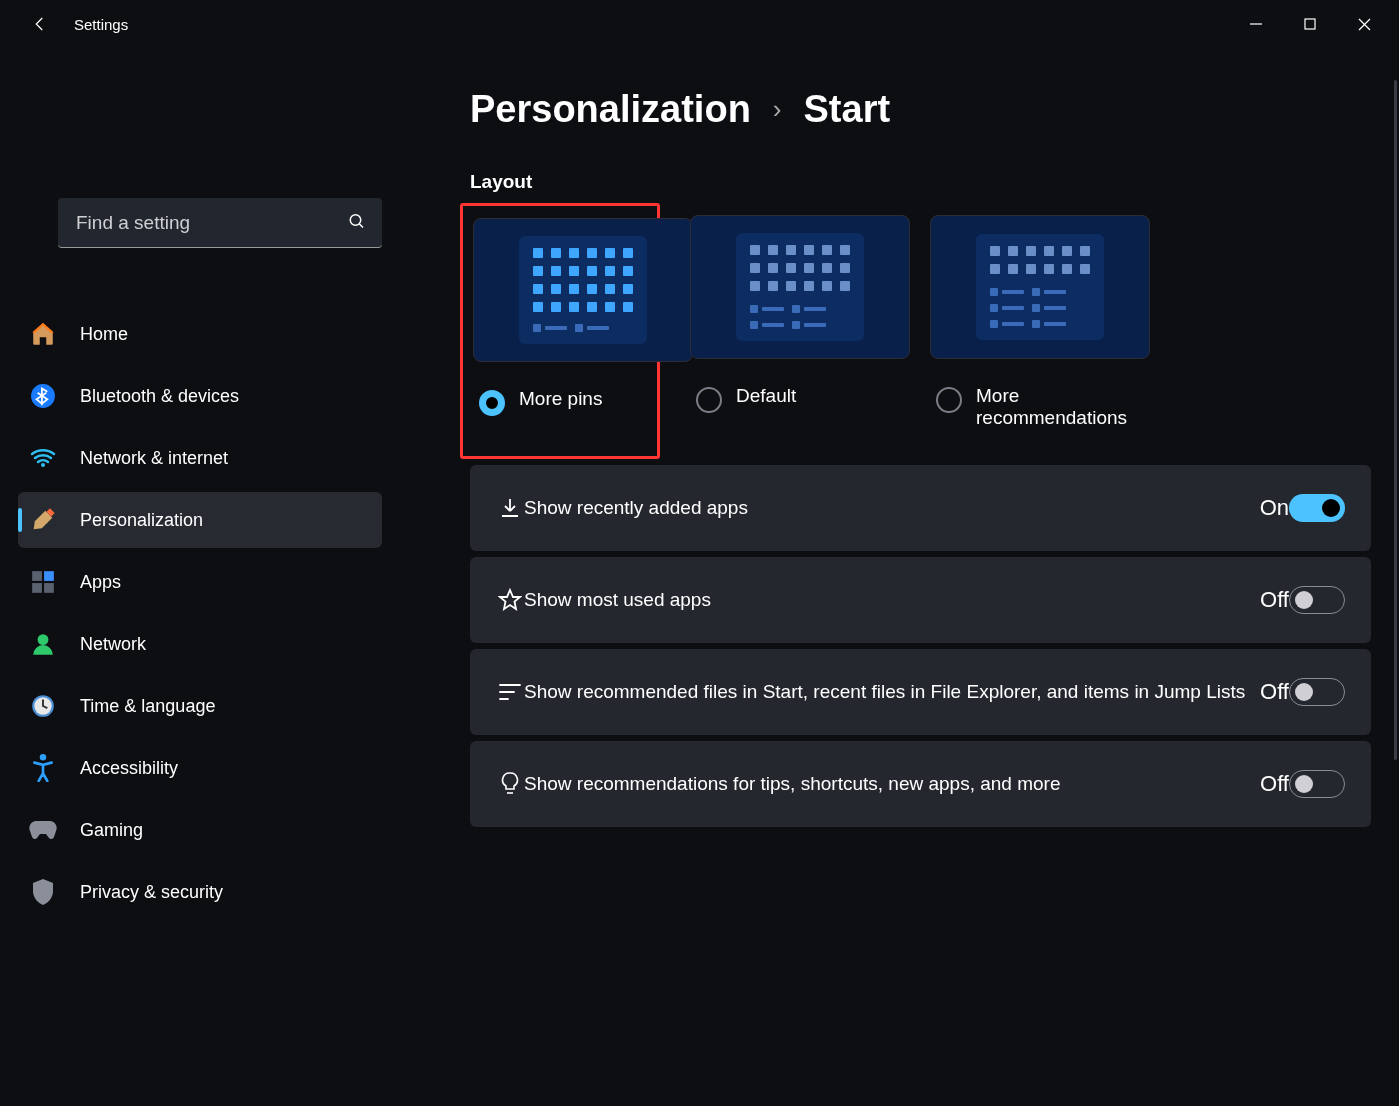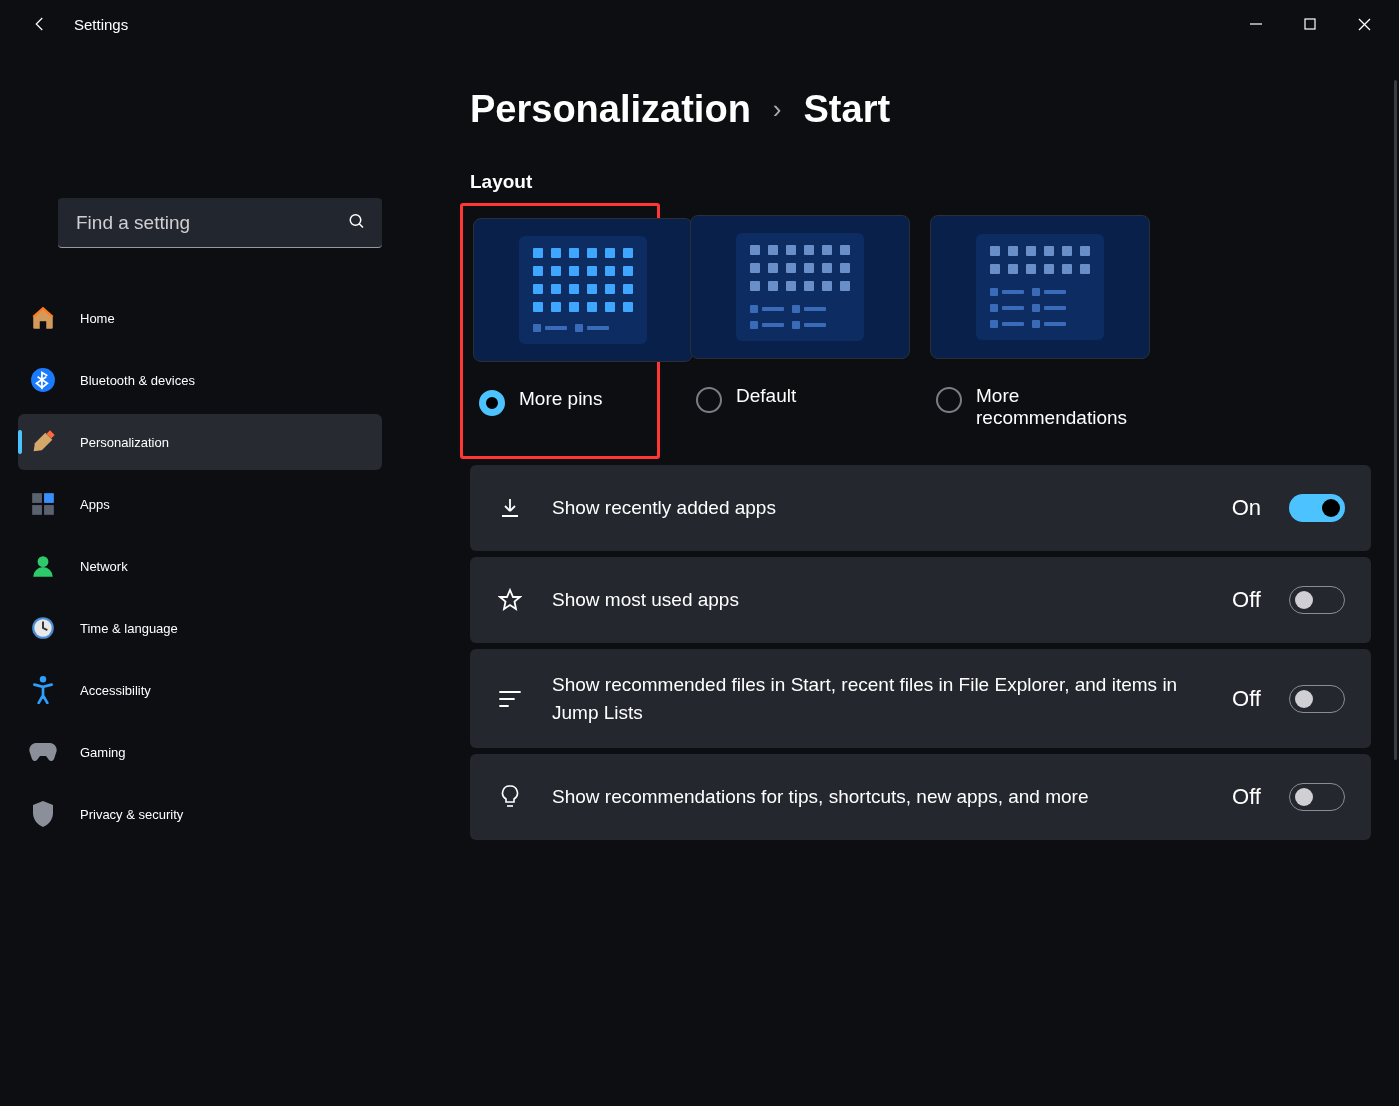--- a/index.html
+++ b/index.html
@@ -47,7 +47,7 @@
   }
   .search {
     position: relative;
-    margin-bottom: 42px;
+    margin-bottom: 58px;
     padding-left: 40px;
   }
   .search input {

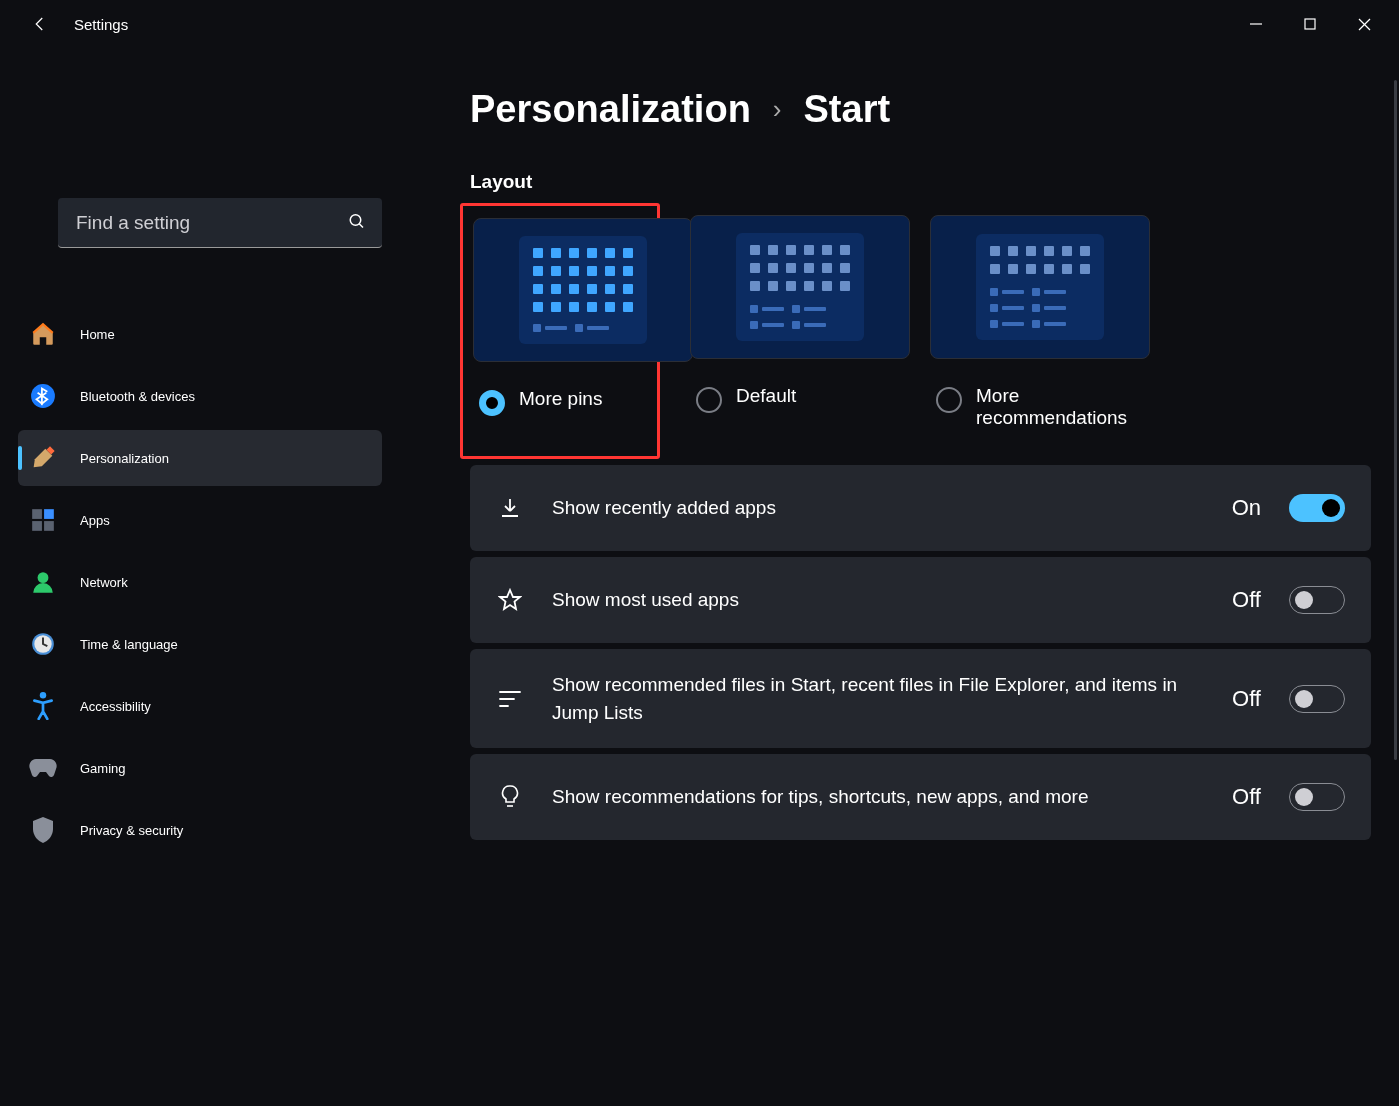--- a/index.html
+++ b/index.html
@@ -75,7 +75,7 @@
     align-items: center;
     padding: 0 10px 0 10px;
     border-radius: 6px;
-    font-size: 13px;
+    font-size: 18px;
     color: #ffffff;
     gap: 22px;
     margin-bottom: 6px;

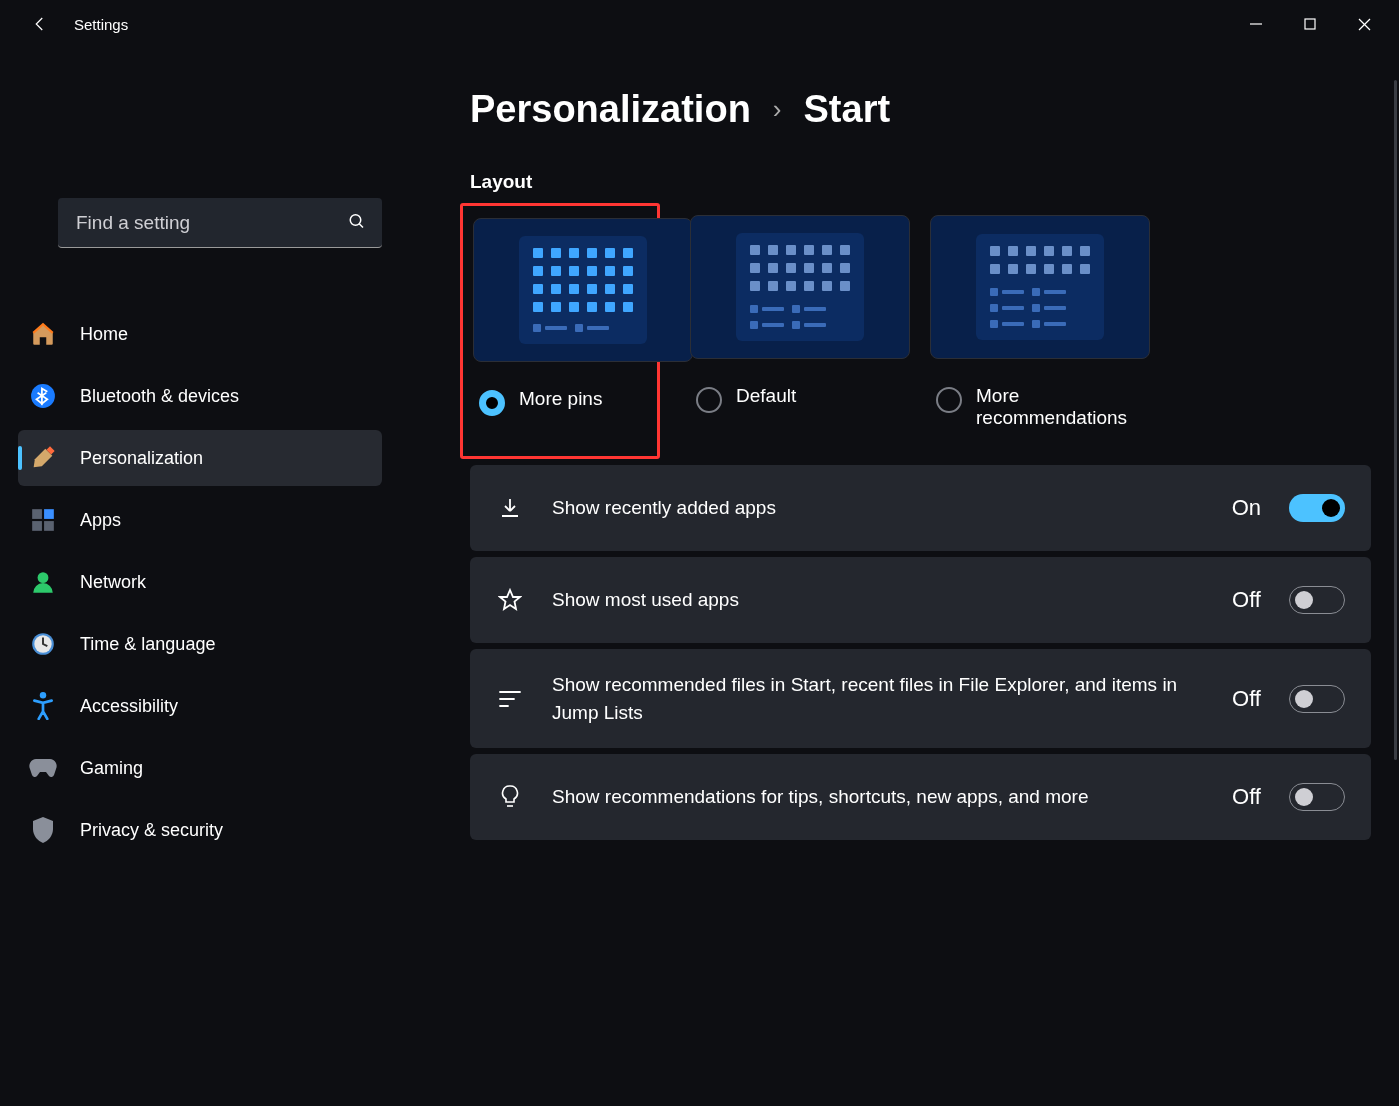--- a/index.html
+++ b/index.html
@@ -279,6 +279,15 @@
       <span>Bluetooth &amp; devices</span>
     </div>
 
+    <div class="nav-item">
+      <span class="nav-icon">
+        <svg width="26" height="20" viewBox="0 0 26 20">
+            <path d="M2 6a18 18 0 0 1 22 0M5 10a13 13 0 0 1 16 0M8 14a8 8 0 0 1 10 0" fill="none" stroke="#2dbef0" stroke-width="2.5" stroke-linecap="round"></path>
+            <circle cx="13" cy="17" r="2" fill="#2dbef0"></circle>
+          </svg>
+      </span>
+      <span>Network &amp; internet</span>
+    </div>
 
     <div class="nav-item active">
       <span class="nav-icon">

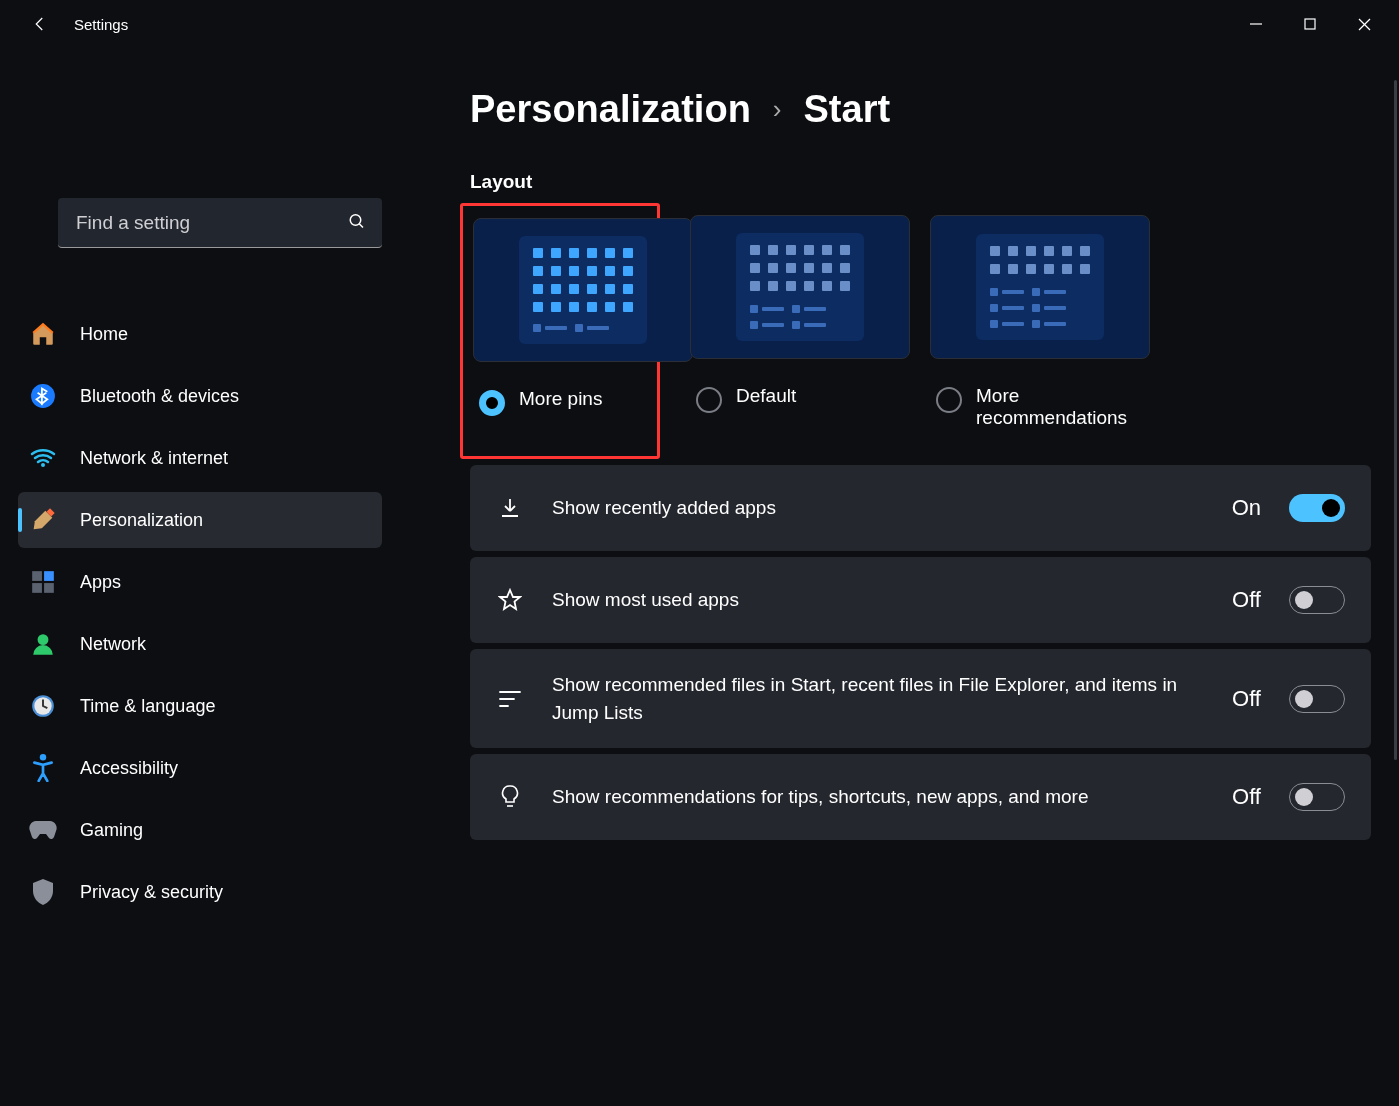--- a/index.html
+++ b/index.html
@@ -186,7 +186,6 @@
     margin-bottom: 6px;
     display: flex;
     align-items: center;
-    gap: 28px;
     min-height: 86px;
     justify-content: flex-end;
   }

